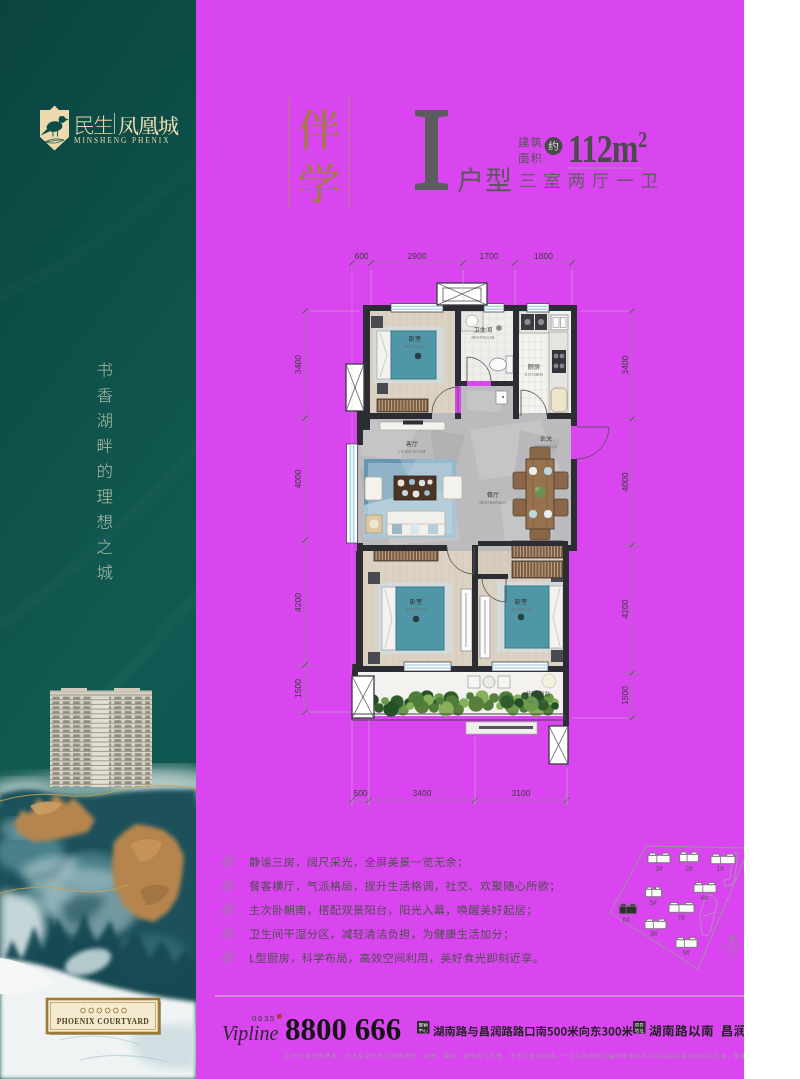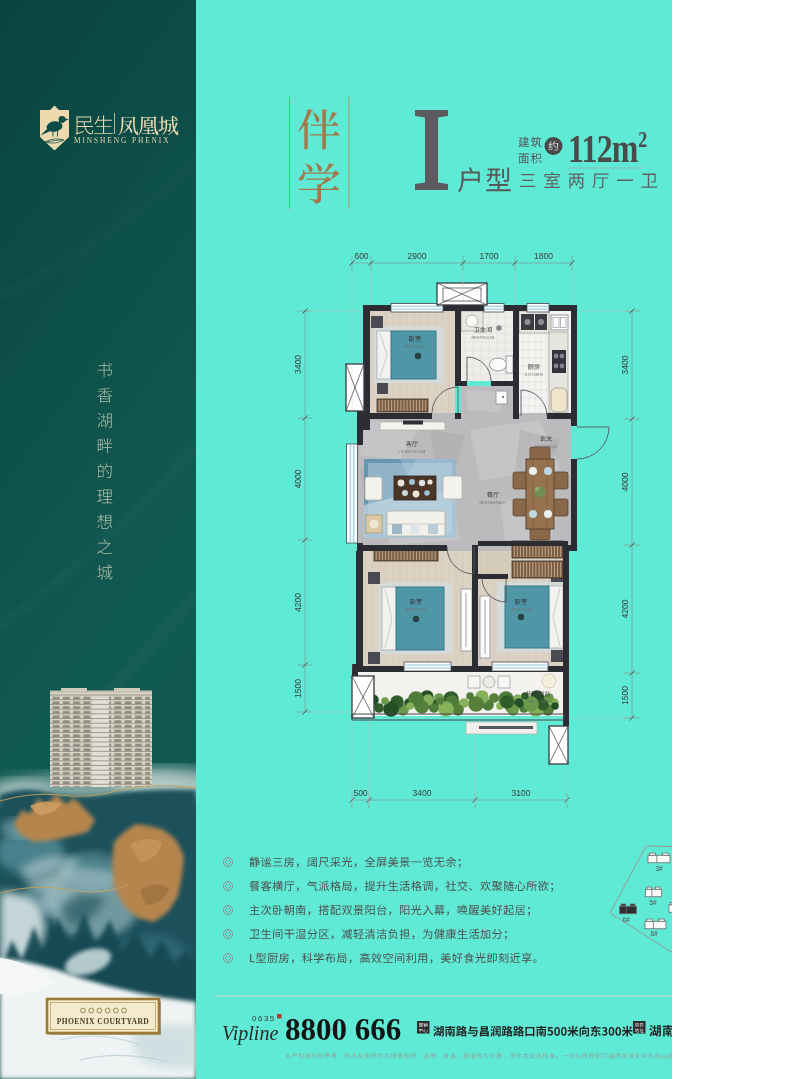--- a/index.html
+++ b/index.html
@@ -1,5 +1,5 @@
 <!DOCTYPE html>
-<html><head><meta charset="utf-8"><style>html,body{margin:0;padding:0;}body{width:800px;height:1079px;overflow:hidden;font-family:"Liberation Sans",sans-serif;}.page{position:relative;width:672px;height:1079px;background:#5eead4;overflow:hidden;}.abs{position:absolute;}</style></head><body>
+<html><head><meta charset="utf-8"><style>html,body{margin:0;padding:0;}body{width:800px;height:1079px;overflow:hidden;font-family:"Liberation Sans",sans-serif;}.page{position:relative;width:744px;height:1079px;background:#d946ef;overflow:hidden;}.abs{position:absolute;}</style></head><body>
 <div class="page">
     <svg class="abs" style="left:0;top:0" width="196" height="1079" viewBox="0 0 196 1079">
       <defs>

